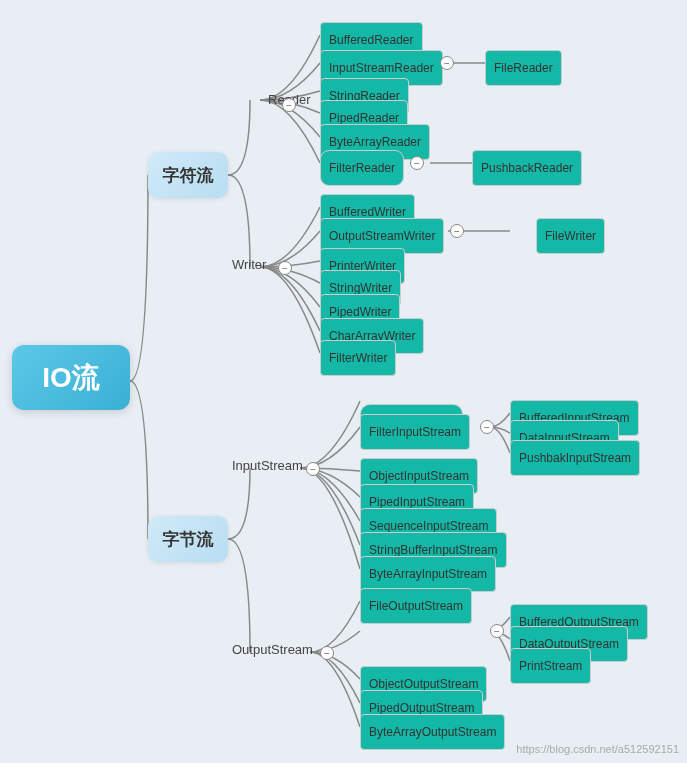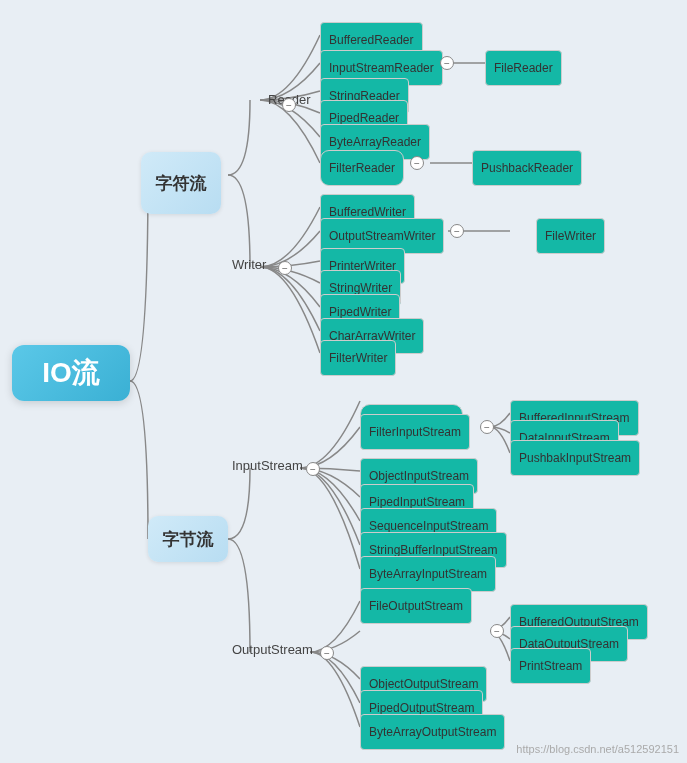--- a/index.html
+++ b/index.html
@@ -185,7 +185,7 @@
     <span>IO流</span>
   </div>
 
-  <div class="l1-node" style="left:141px; top:152px; width:80px; height:62px;">
+  <div class="l1-node" style="left:148px; top:152px; width:80px; height:46px;">
     <span>字符流</span>
   </div>
 

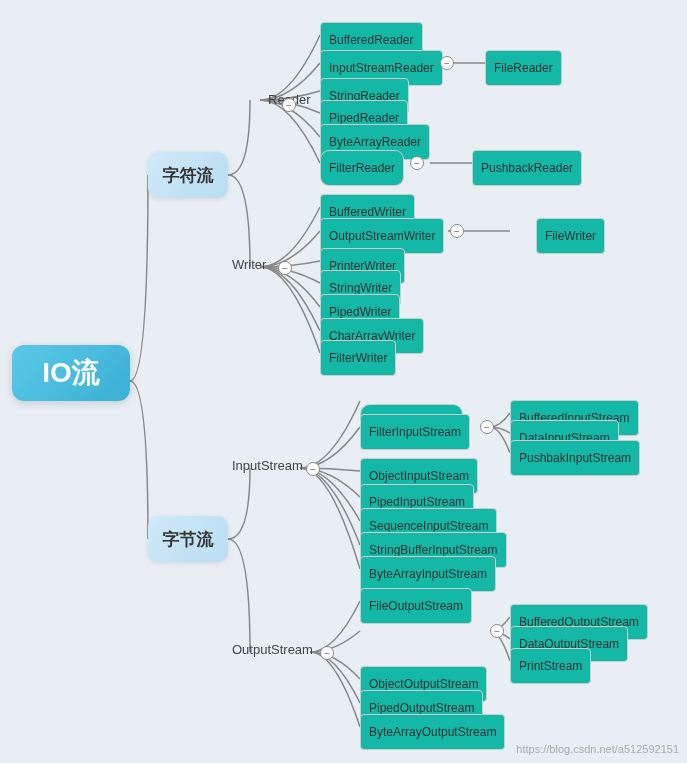--- a/index.html
+++ b/index.html
@@ -27,7 +27,7 @@
       left: 12px;
       top: 345px;
       width: 118px;
-      height: 56px;
+      height: 65px;
       background: linear-gradient(135deg, #5bc8e8 0%, #3ab0d4 100%);
       border-radius: 12px;
       display: flex;

